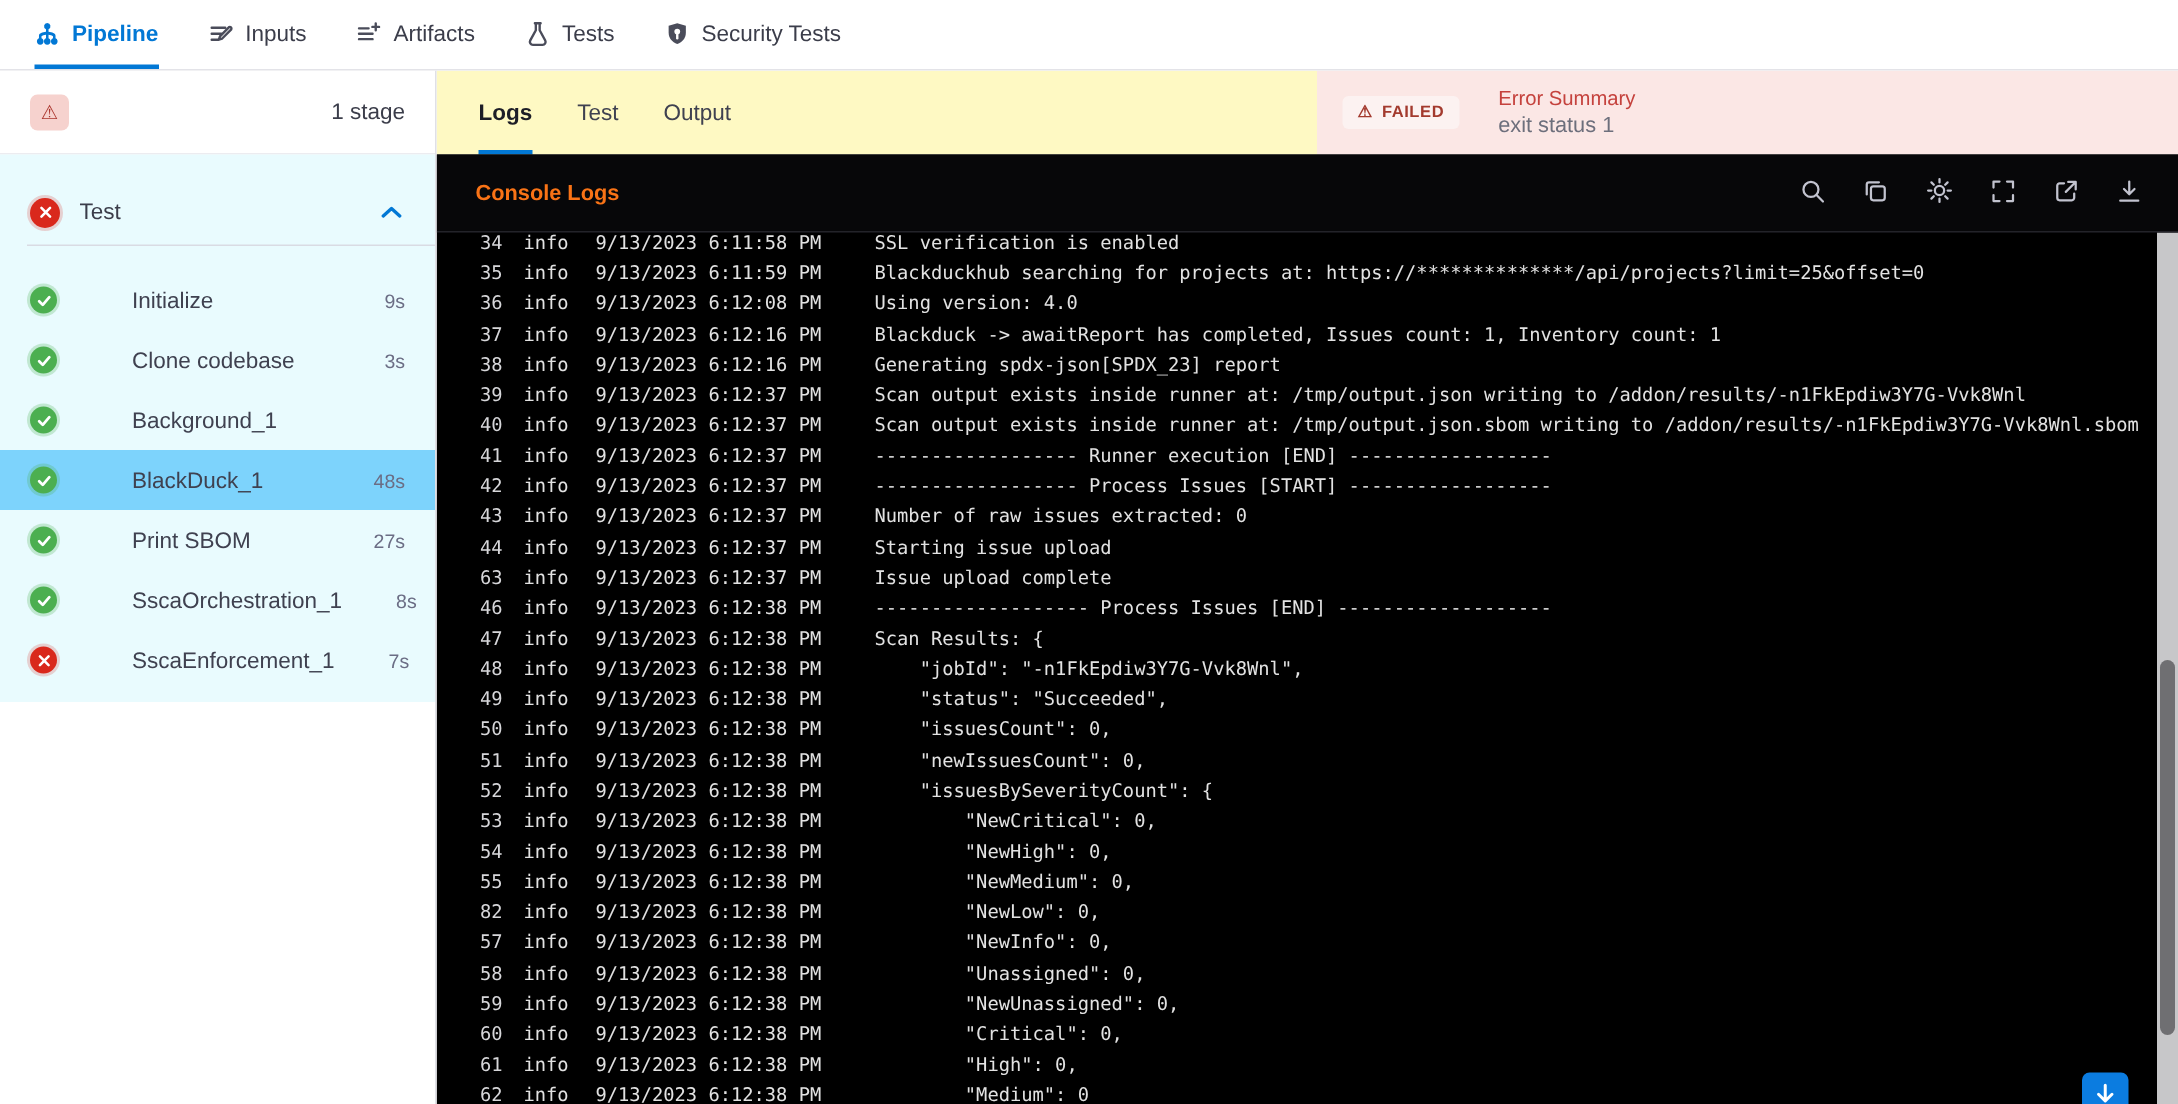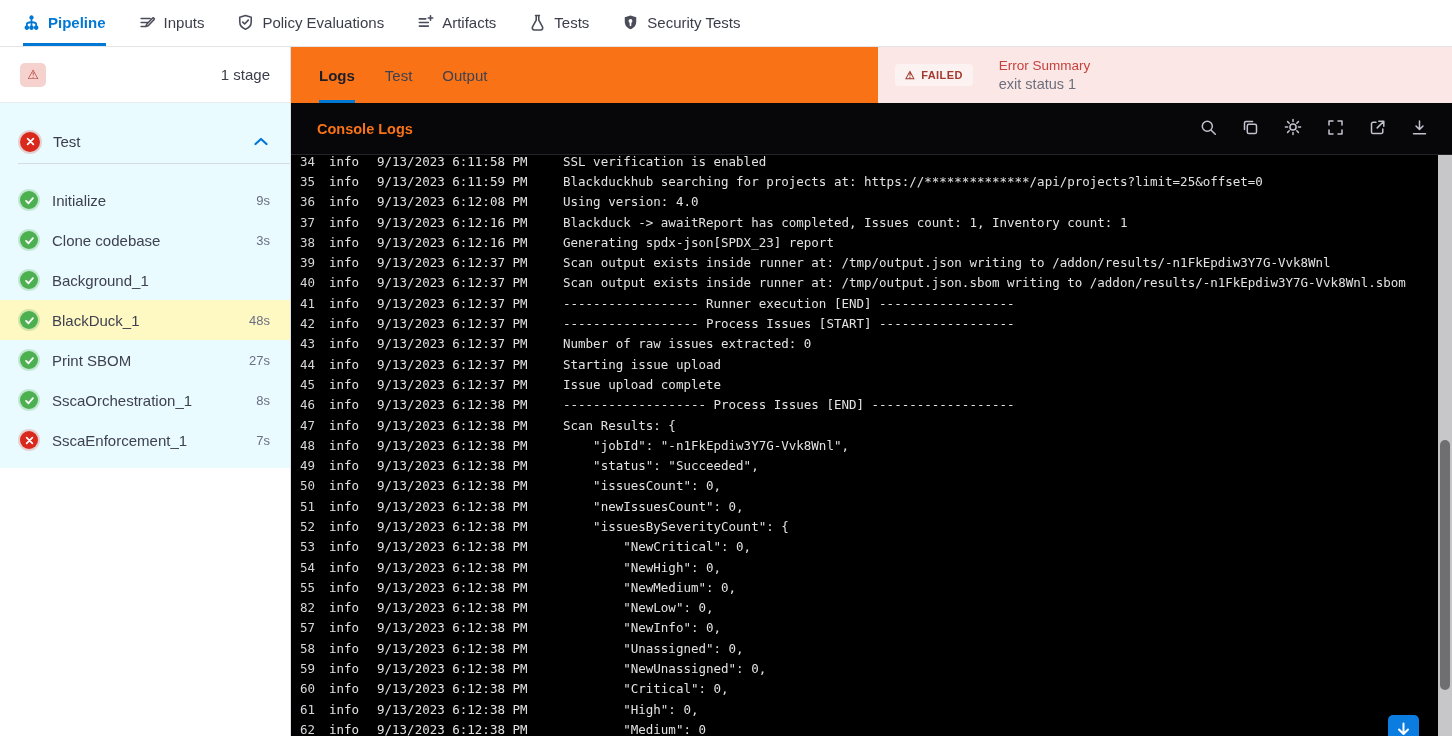--- a/index.html
+++ b/index.html
@@ -109,15 +109,6 @@
       <div class="nav-tab">
      <span class="icon">
           <svg width="17" height="17" viewBox="0 0 16 16" fill="none" stroke="currentColor" stroke-width="1.5" stroke-linecap="round" stroke-linejoin="round">
-            <path d="M8 1.4 13.4 3v4.4c0 3.4-2.2 5.9-5.4 7-3.2-1.1-5.4-3.6-5.4-7V3z"></path>
-            <polyline points="5.4,7.6 7.2,9.4 10.6,5.8"></polyline>
-          </svg>
-        </span>
-        <span>Policy Evaluations</span>
-   </div>
-      <div class="nav-tab">
-     <span class="icon">
-          <svg width="17" height="17" viewBox="0 0 16 16" fill="none" stroke="currentColor" stroke-width="1.5" stroke-linecap="round" stroke-linejoin="round">
             <path d="M12.7 1.6v4.2M10.6 3.7h4.2"></path>
             <path d="M2.2 4.6h6M2.2 8h8.5M2.2 11.4h8.5"></path>
           </svg>

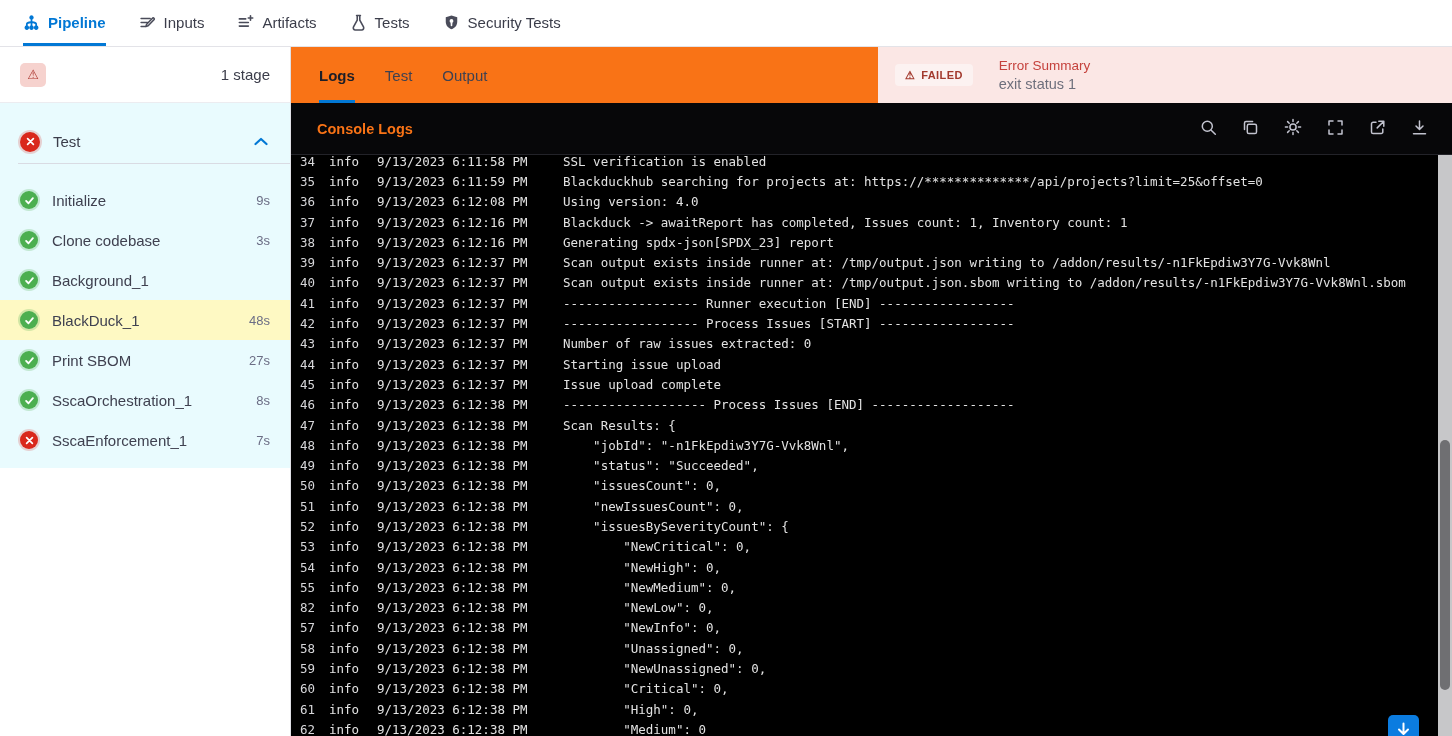--- a/index.html
+++ b/index.html
@@ -50,7 +50,7 @@
   
   .content { position:absolute; top:47px; left:291px; right:0; bottom:0; }
   .content-top { height:56px; display:flex; }
-  .log-tabs { width:587px; background:#f97316; display:flex; align-items:stretch; padding-left:28px; gap:30px; }
+  .log-tabs { width:587px; background:#fef9c3; display:flex; align-items:stretch; padding-left:28px; gap:30px; }
   .log-tab { display:flex; align-items:center; font-size:15px; color:#3f4150;
              border-bottom:3px solid transparent; padding-top:3px; cursor:pointer; }
   .log-tab.active { font-weight:700; color:#1d1e27; border-bottom-color:#0278d5; }

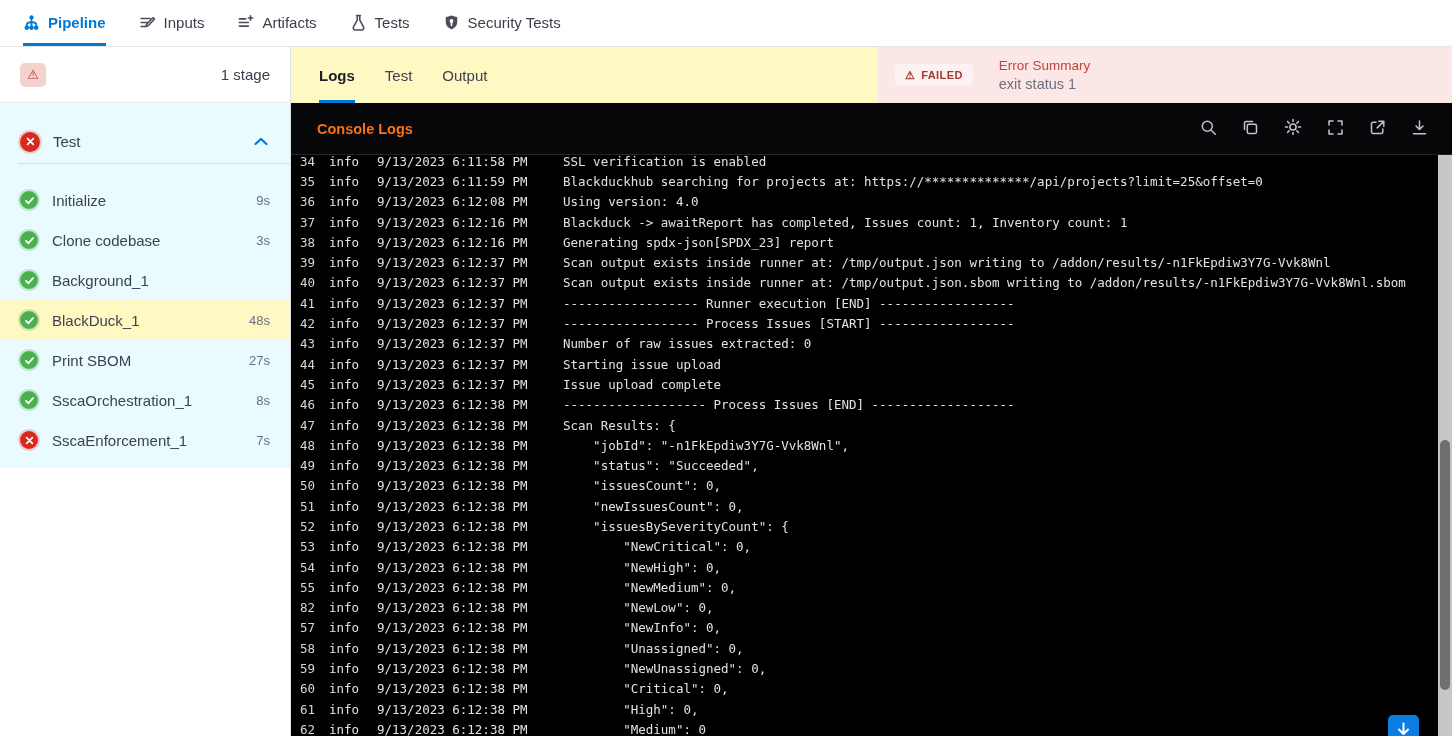--- a/index.html
+++ b/index.html
@@ -71,7 +71,7 @@
   .tool-btn { background:none; border:none; color:#c2c3cf; display:flex; cursor:pointer; padding:0; }
   .console-body { position:absolute; top:52px; left:0; right:0; bottom:0; overflow:hidden; }
   #log-lines { margin-top:-4px; }
-  .log-line { display:flex; align-items:center; height:20.3px; 
+  .log-line { display:flex; align-items:center; height:20.3px; padding-left:20px;
               font-family:"DejaVu Sans Mono", monospace; font-size:12.5px; color:#e2e2e2; }
   .ln  { width:24px; text-align:right; flex:none; color:#d6d6d9; }
   .lvl { width:34px; margin-left:14px; flex:none; }

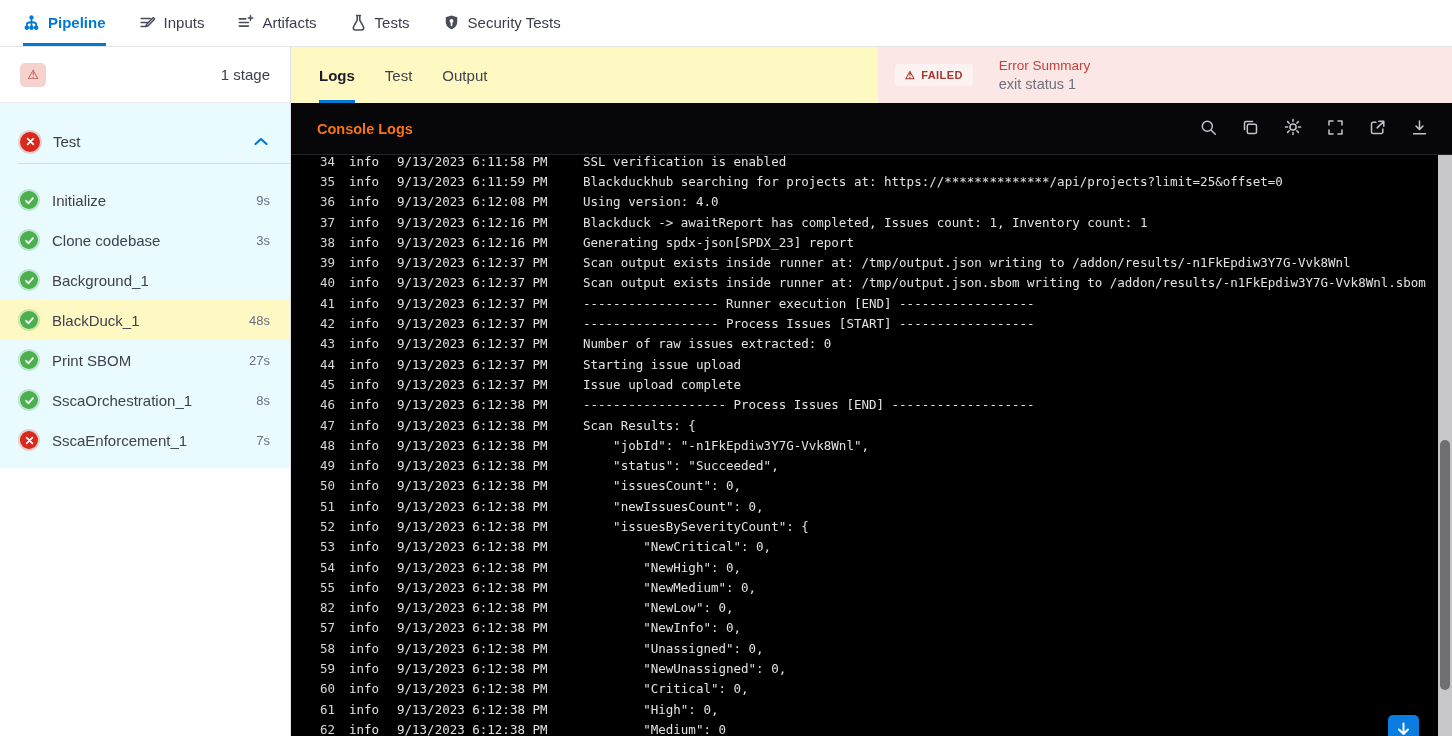--- a/index.html
+++ b/index.html
@@ -37,7 +37,7 @@
   .group-chevron { margin-left:auto; display:flex; color:#0278d5; cursor:pointer; }
   .group-divider { height:1px; background:#d9dbe3; margin-left:18px; }
   .steps { padding-top:16px; }
-  .step { height:40px; display:flex; align-items:center; padding:0 20px; cursor:pointer; }
+  .step { height:40px; display:flex; align-items:center; padding:0 20px; cursor:pointer;gap:36px; }
   .step.selected { background:#fef9c3; }
   .step-name { margin-left:14px; font-size:15px; color:#3f4150; }
   .step-duration { margin-left:auto; font-size:13px; color:#6b6d85; }

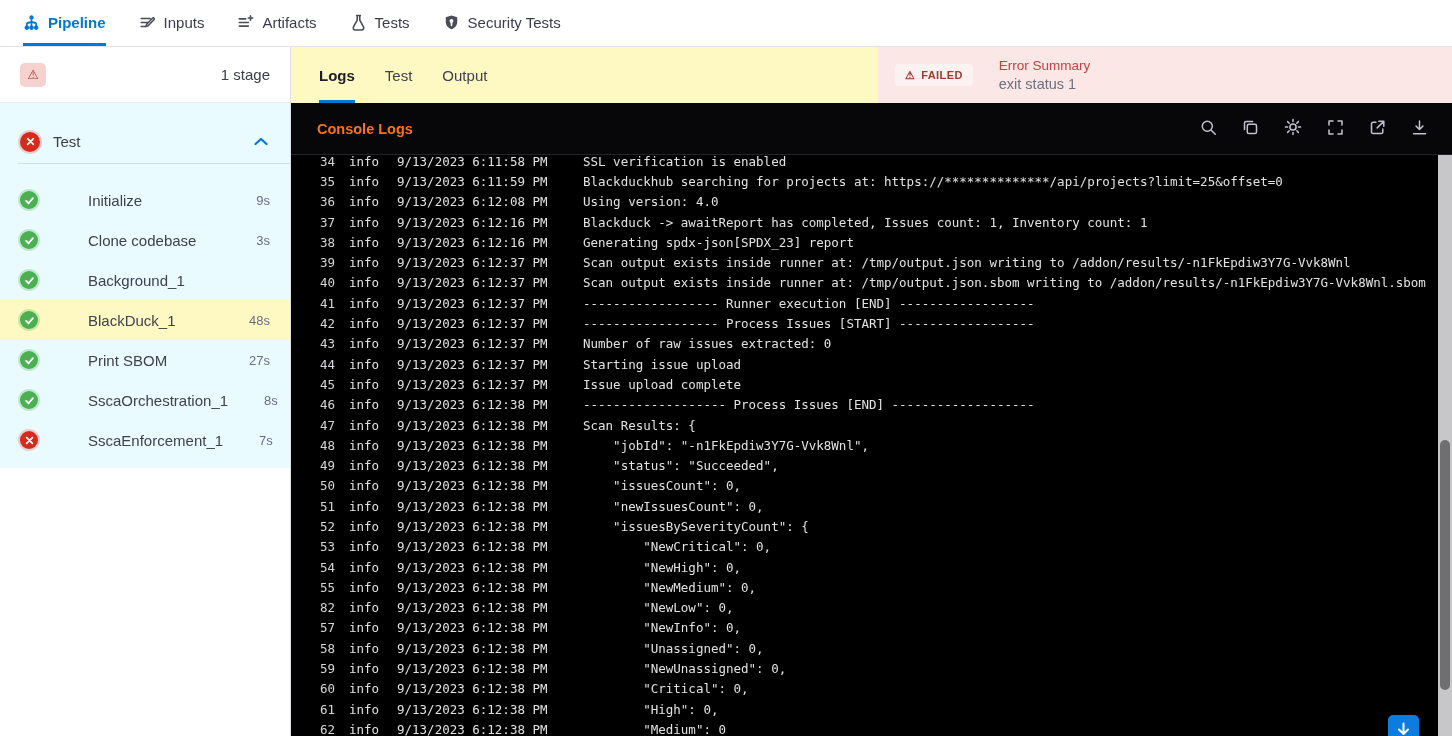--- a/index.html
+++ b/index.html
@@ -38,7 +38,7 @@
   .group-divider { height:1px; background:#d9dbe3; margin-left:18px; }
   .steps { padding-top:16px; }
   .step { height:40px; display:flex; align-items:center; padding:0 20px; cursor:pointer;gap:36px; }
-  .step.selected { background:#fef9c3; }
+  .step.selected { background:#7dd3fc; }
   .step-name { margin-left:14px; font-size:15px; color:#3f4150; }
   .step-duration { margin-left:auto; font-size:13px; color:#6b6d85; }
   .dot { border-radius:50%; display:flex; align-items:center; justify-content:center; flex:none; }

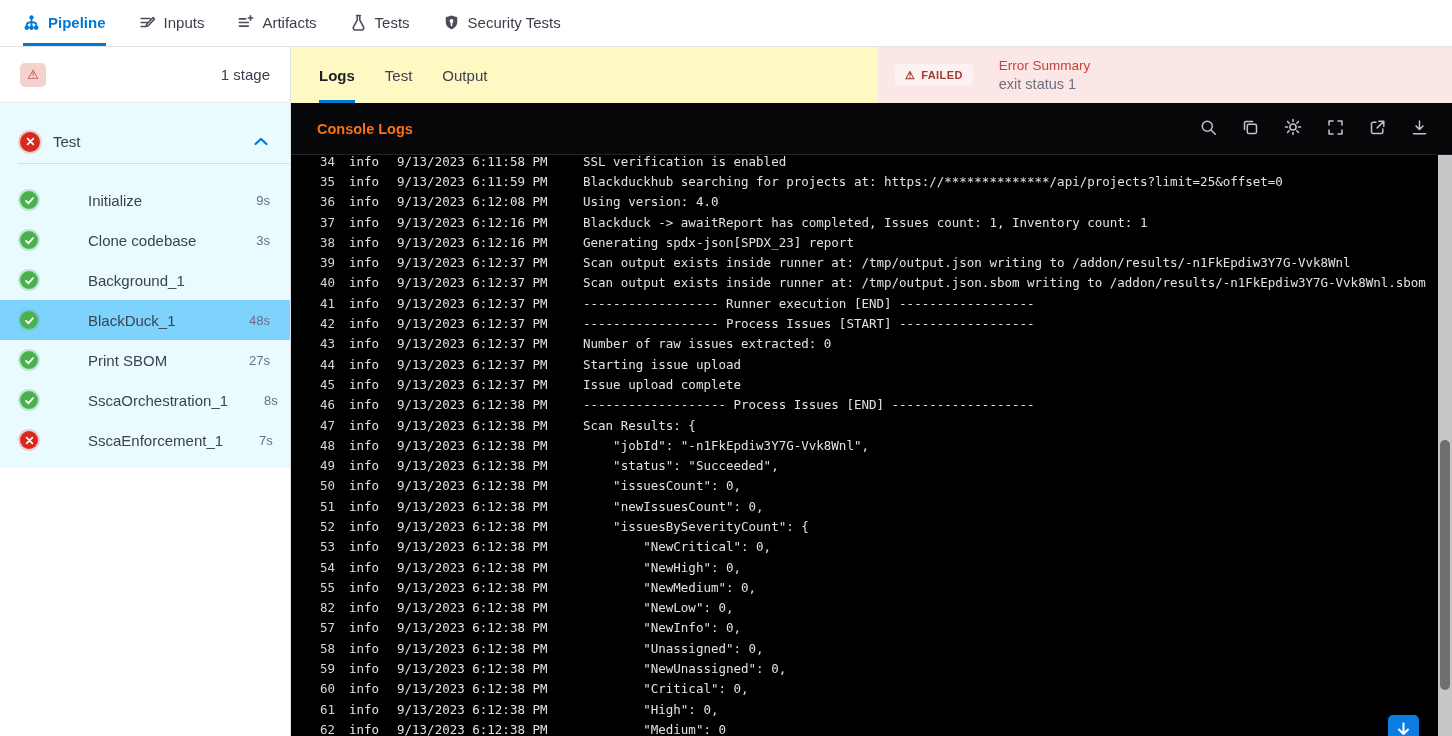--- a/index.html
+++ b/index.html
@@ -355,7 +355,7 @@
      <span class="msg">Starting issue upload</span>
    </div>
           <div class="log-line">
-     <span class="ln">45</span>
+     <span class="ln">63</span>
      <span class="lvl">info</span>
      <span class="ts">9/13/2023 6:12:37 PM</span>
      <span class="msg">Issue upload complete</span>

